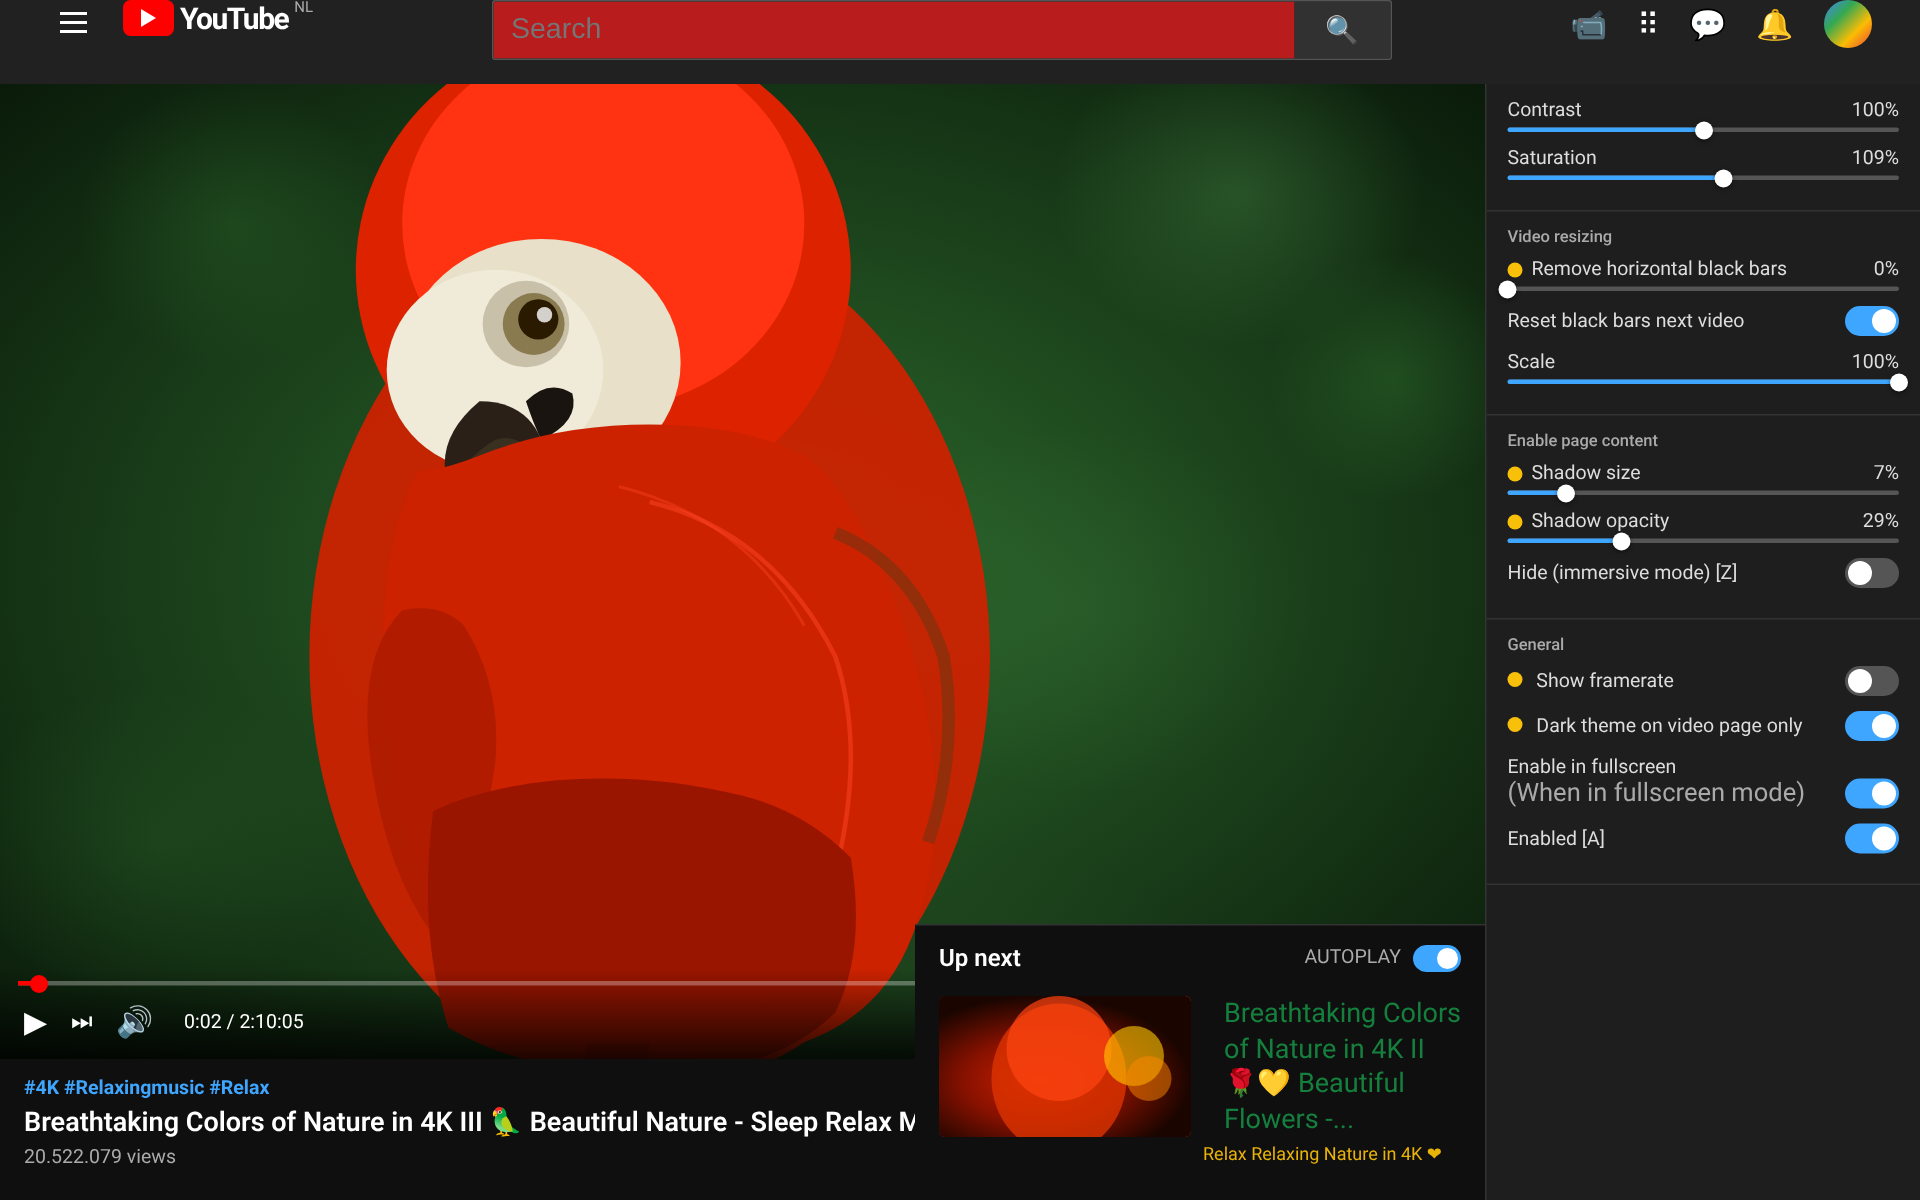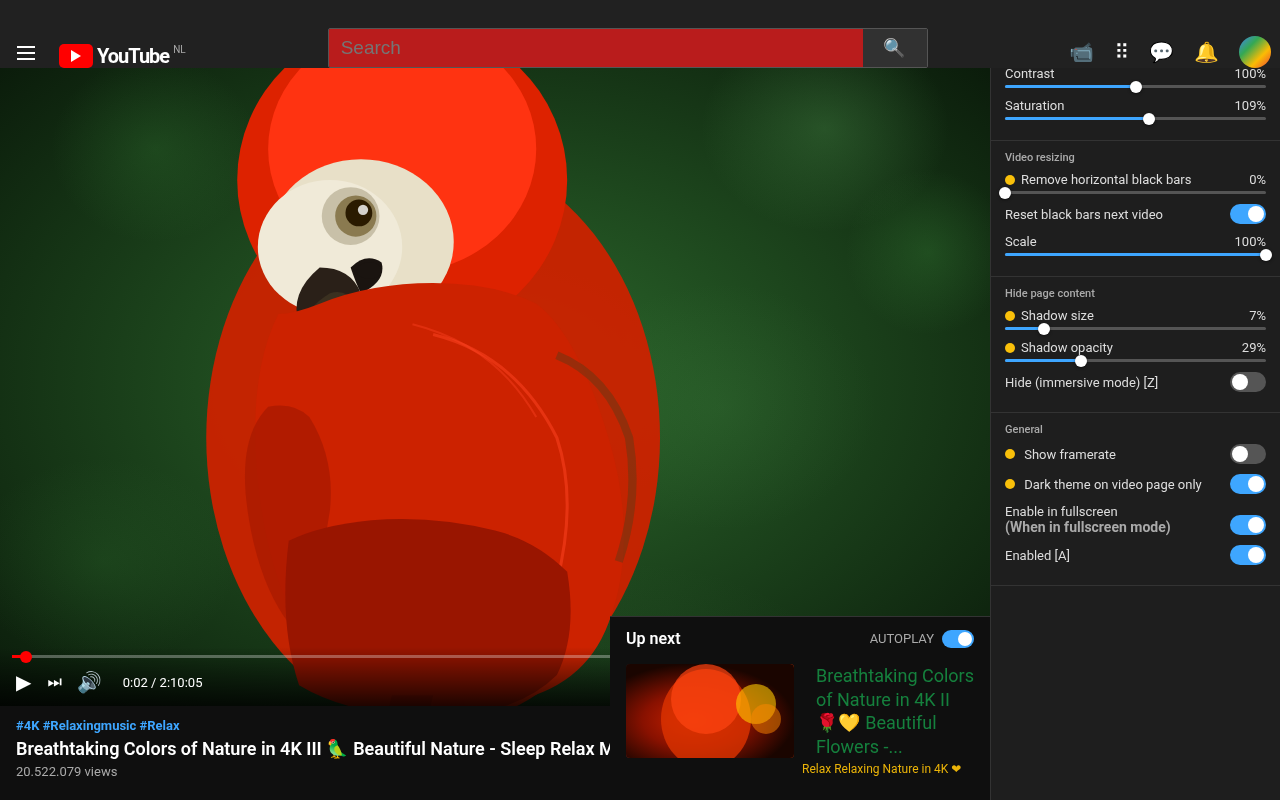--- a/index.html
+++ b/index.html
@@ -16,11 +16,11 @@
     #header {
       position: fixed;
       top: 0; left: 0; right: 0;
-      height: 68px;
+      height: 56px;
       background: #212121;
       display: flex;
-      align-items: flex-end;
-      padding: 0 9px;
+      align-items: flex-start;
+      padding: 0 32px;
       z-index: 100;
       gap: 16px;
     }

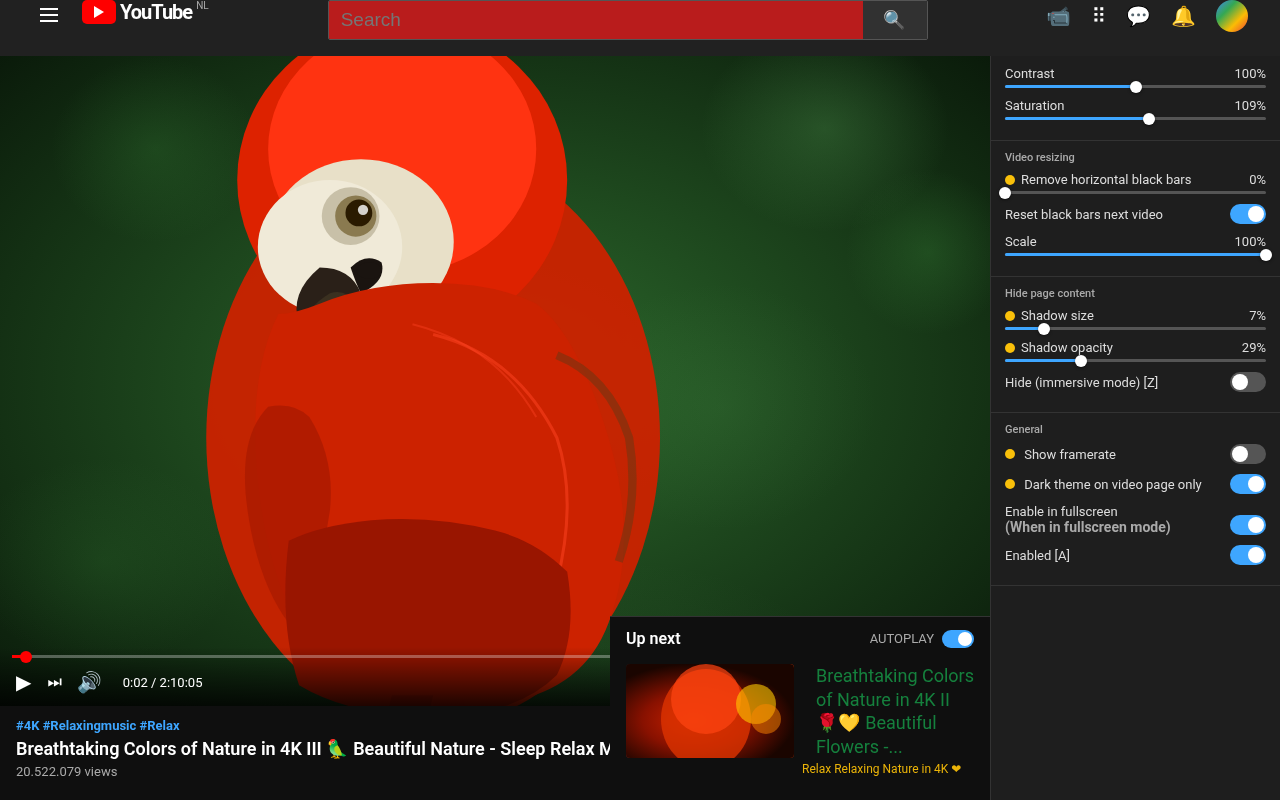--- a/index.html
+++ b/index.html
@@ -524,7 +524,7 @@
     </div>
 
     <div class="panel-section">
-      <div class="panel-section-title">Hide page content</div>
+      <div class="panel-section-title">Enable page content</div>
 
       <div class="setting-row">
         <div class="setting-label-row">

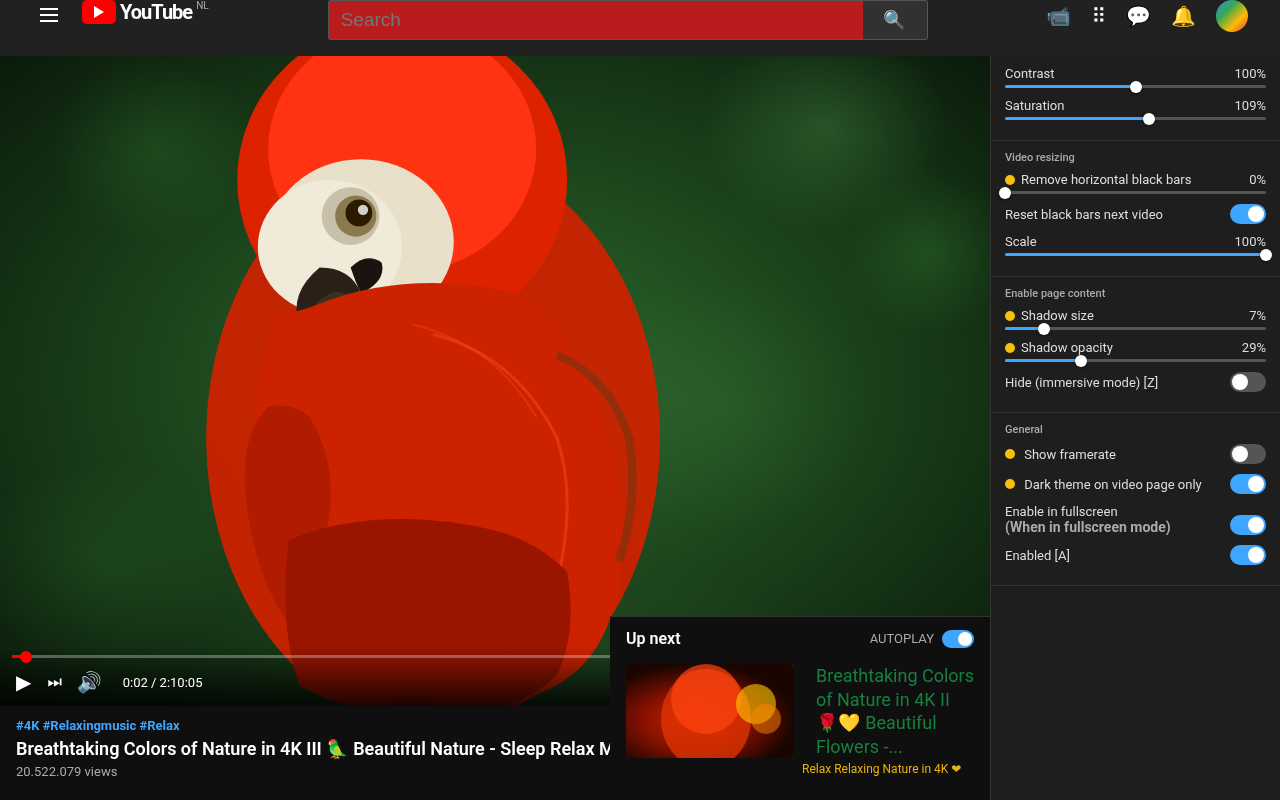--- a/index.html
+++ b/index.html
@@ -291,7 +291,7 @@
       font-size: 13px; color: #ddd;
     }
     .toggle-label-small {
-      font-size: 14px; color: #aaa; display: block; font-weight: bold;
+      font-size: 17px; color: #aaa; display: block;
     }
 
     

